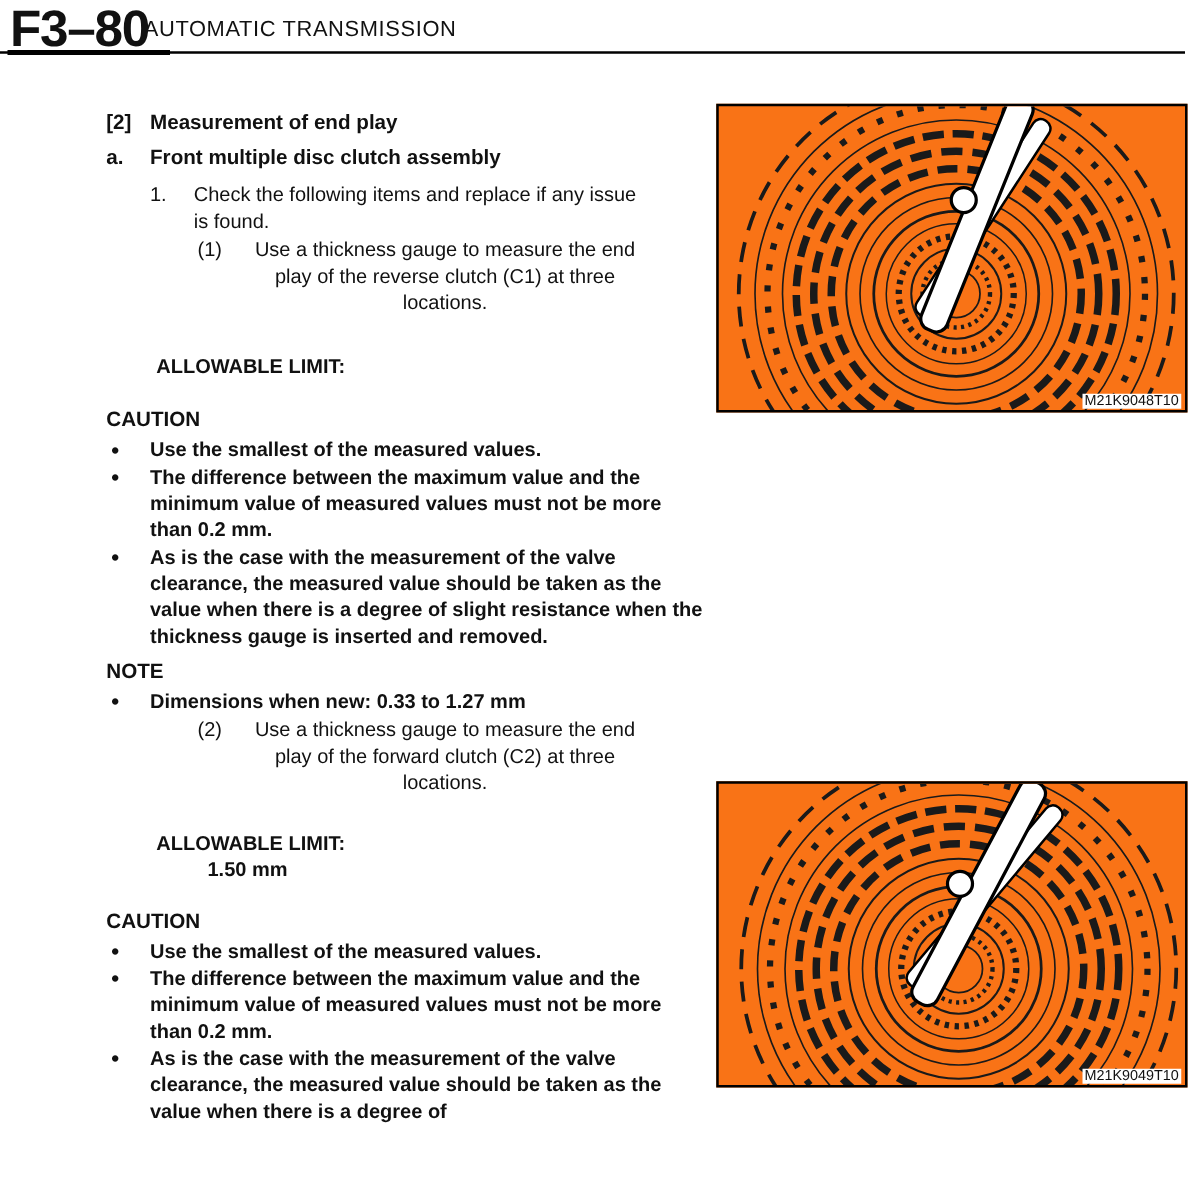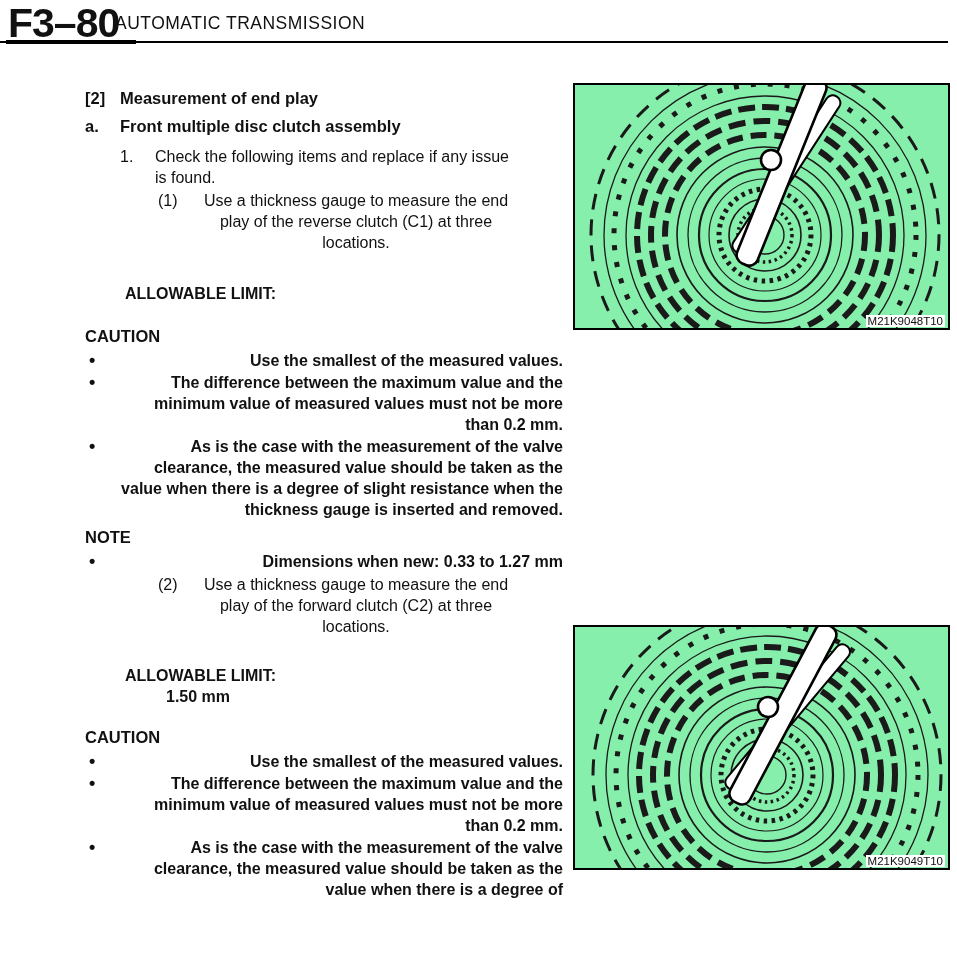--- a/index.html
+++ b/index.html
@@ -47,7 +47,7 @@
 
   
   .figure { position:absolute; left:573px; width:377px; border:2px solid #000;
-    background:#86efac; overflow:hidden; }
+    background:#f97316; overflow:hidden; }
   #figure-1 { top:83px; height:247px; }
   #figure-2 { top:625px; height:245px; }
   .figure svg { display:block; }

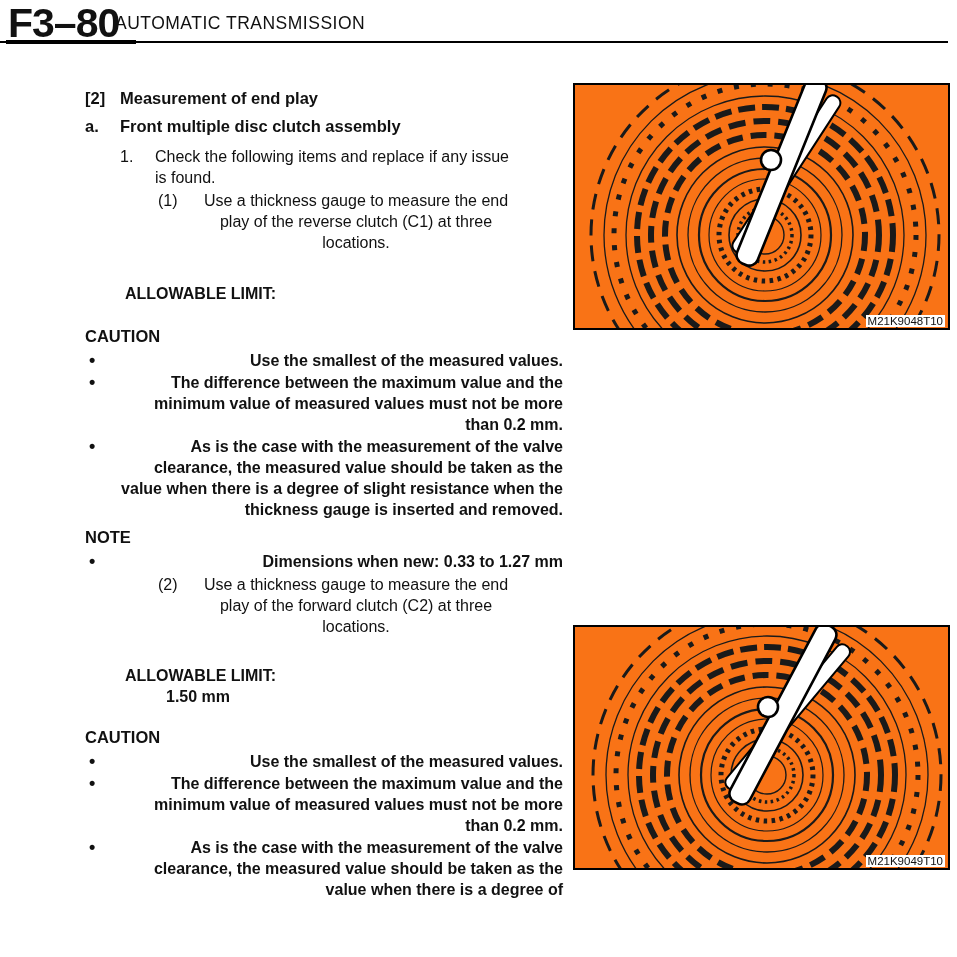--- a/index.html
+++ b/index.html
@@ -35,7 +35,7 @@
   .limit-value { margin-left:41px; }
 
   .kw-heading { font-weight:bold; font-size:16.5px; }
-  ul.kw-list { list-style:none;text-align:right; }
+  ul.kw-list { list-style:none; }
   ul.kw-list li { position:relative; padding-left:35px; font-weight:bold;
     width:478px; margin-bottom:1px; }
   ul.kw-list li::before { content:"\2022"; position:absolute; left:4px; top:0;

